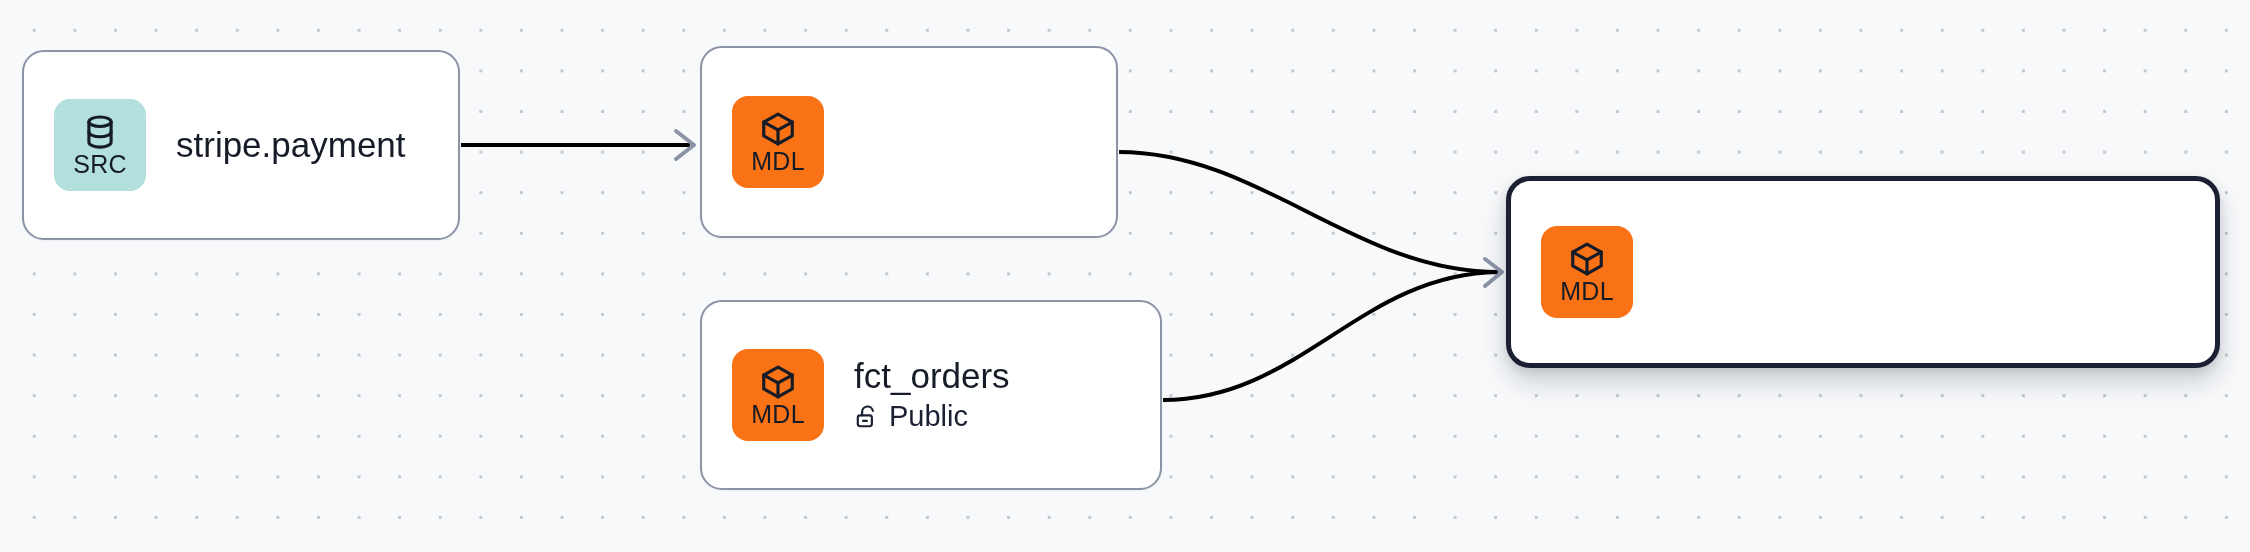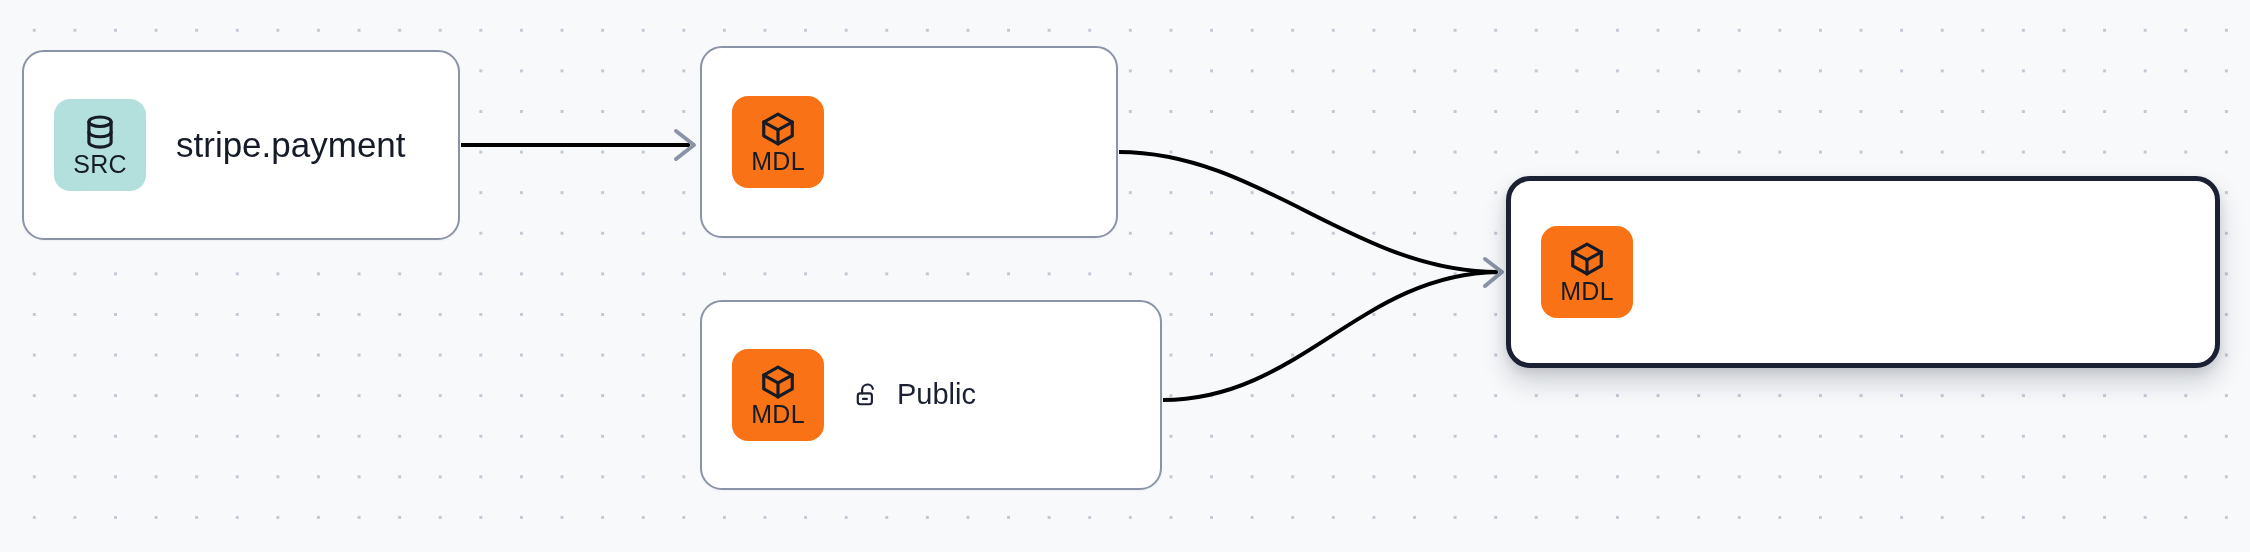--- a/index.html
+++ b/index.html
@@ -180,6 +180,7 @@
       <span class="badge-text">MDL</span>
     </div>
     <div class="node-body">
+      <div class="node-title">fct_orders</div>
       <div class="node-sub">
         <span>
           <svg viewBox="0 0 24 24" fill="none" stroke="#1b2132" stroke-width="2" stroke-linecap="round" stroke-linejoin="round">

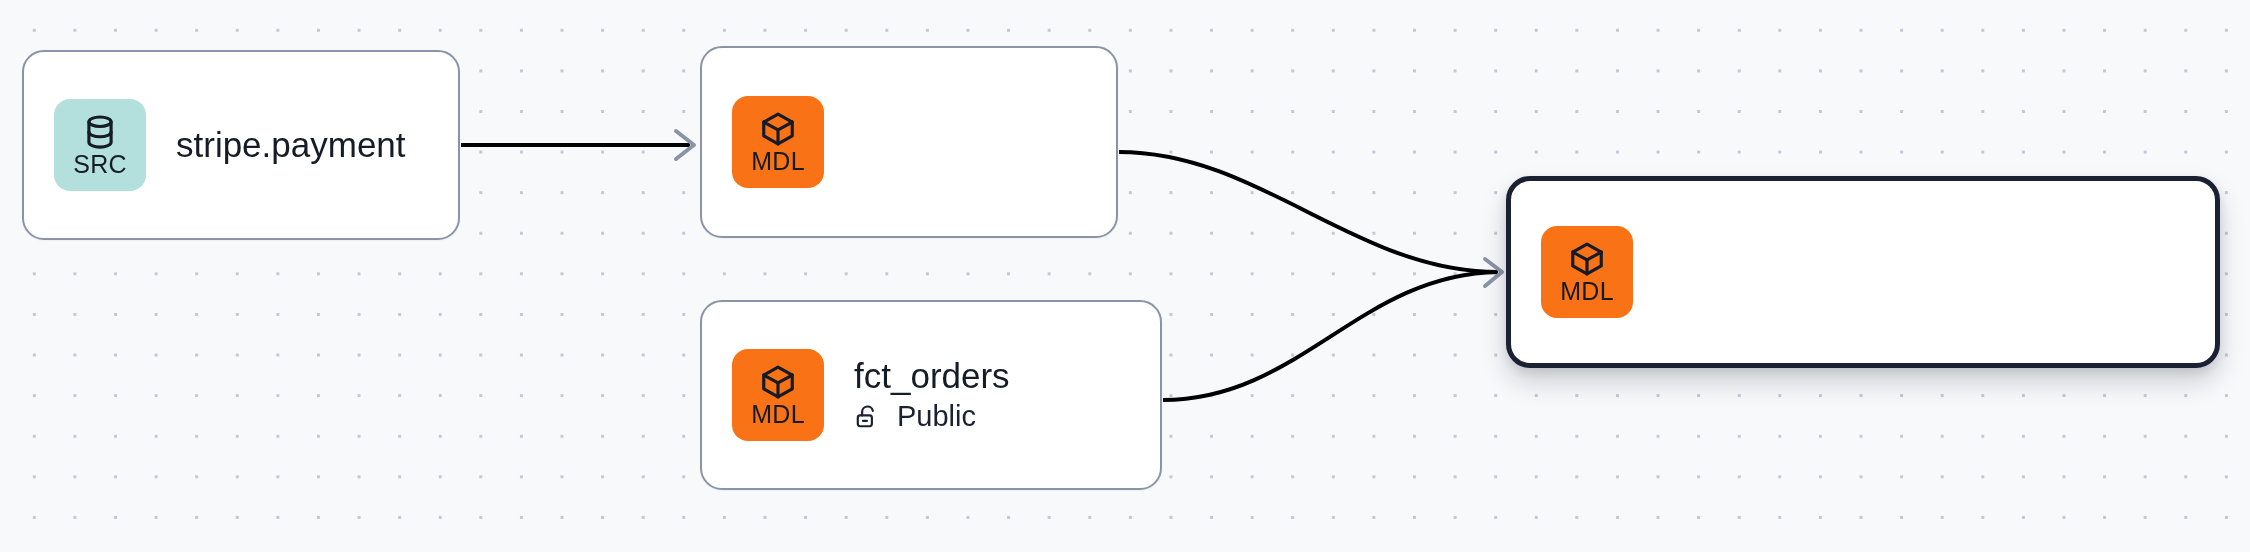--- a/index.html
+++ b/index.html
@@ -98,7 +98,7 @@
   .node-sub {
     display: flex;
     align-items: center;
-    gap: 17px;
+    gap: 9px;
     font-size: 29px;
     color: #1b2132;
     line-height: 1.1;

